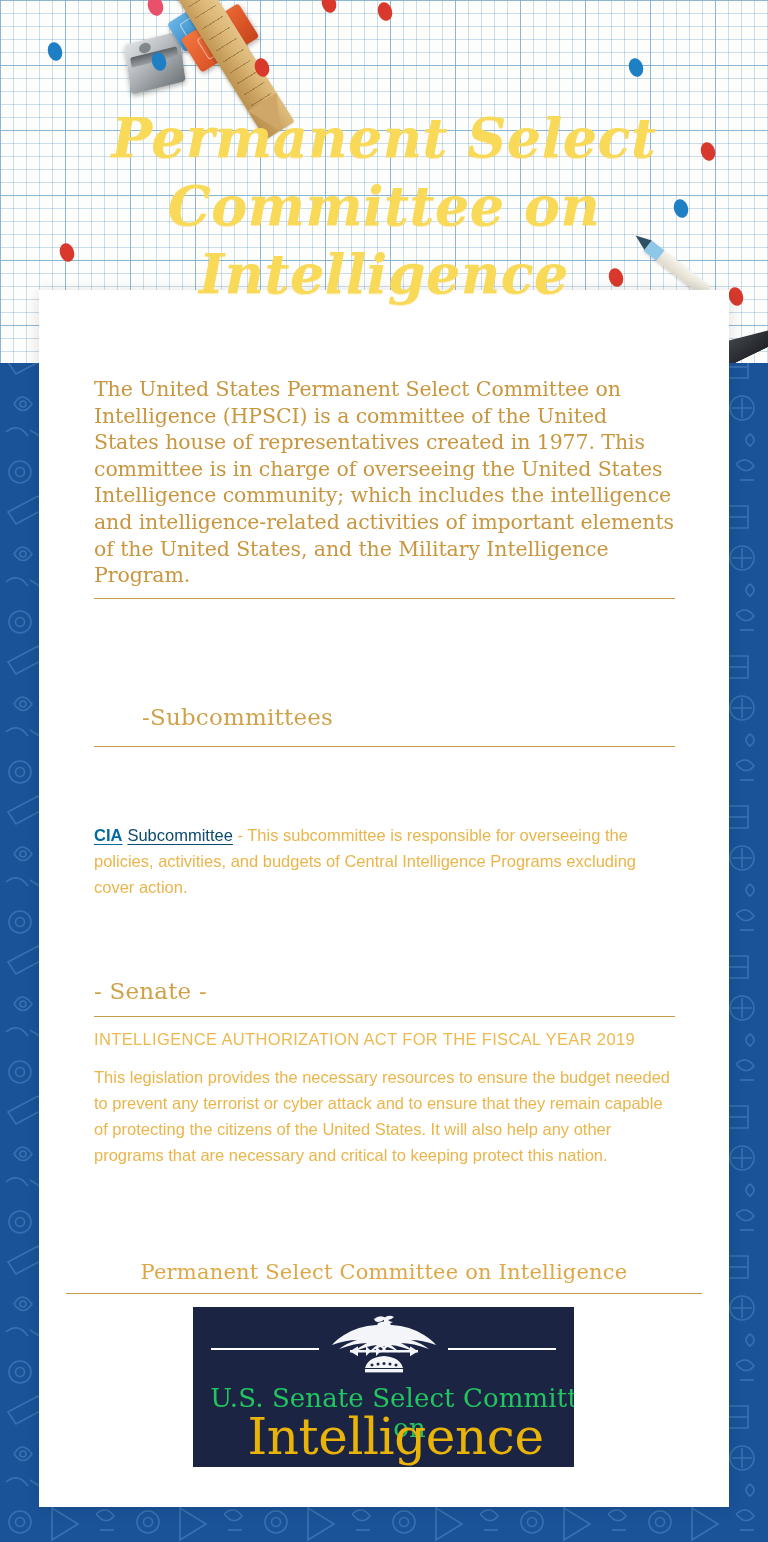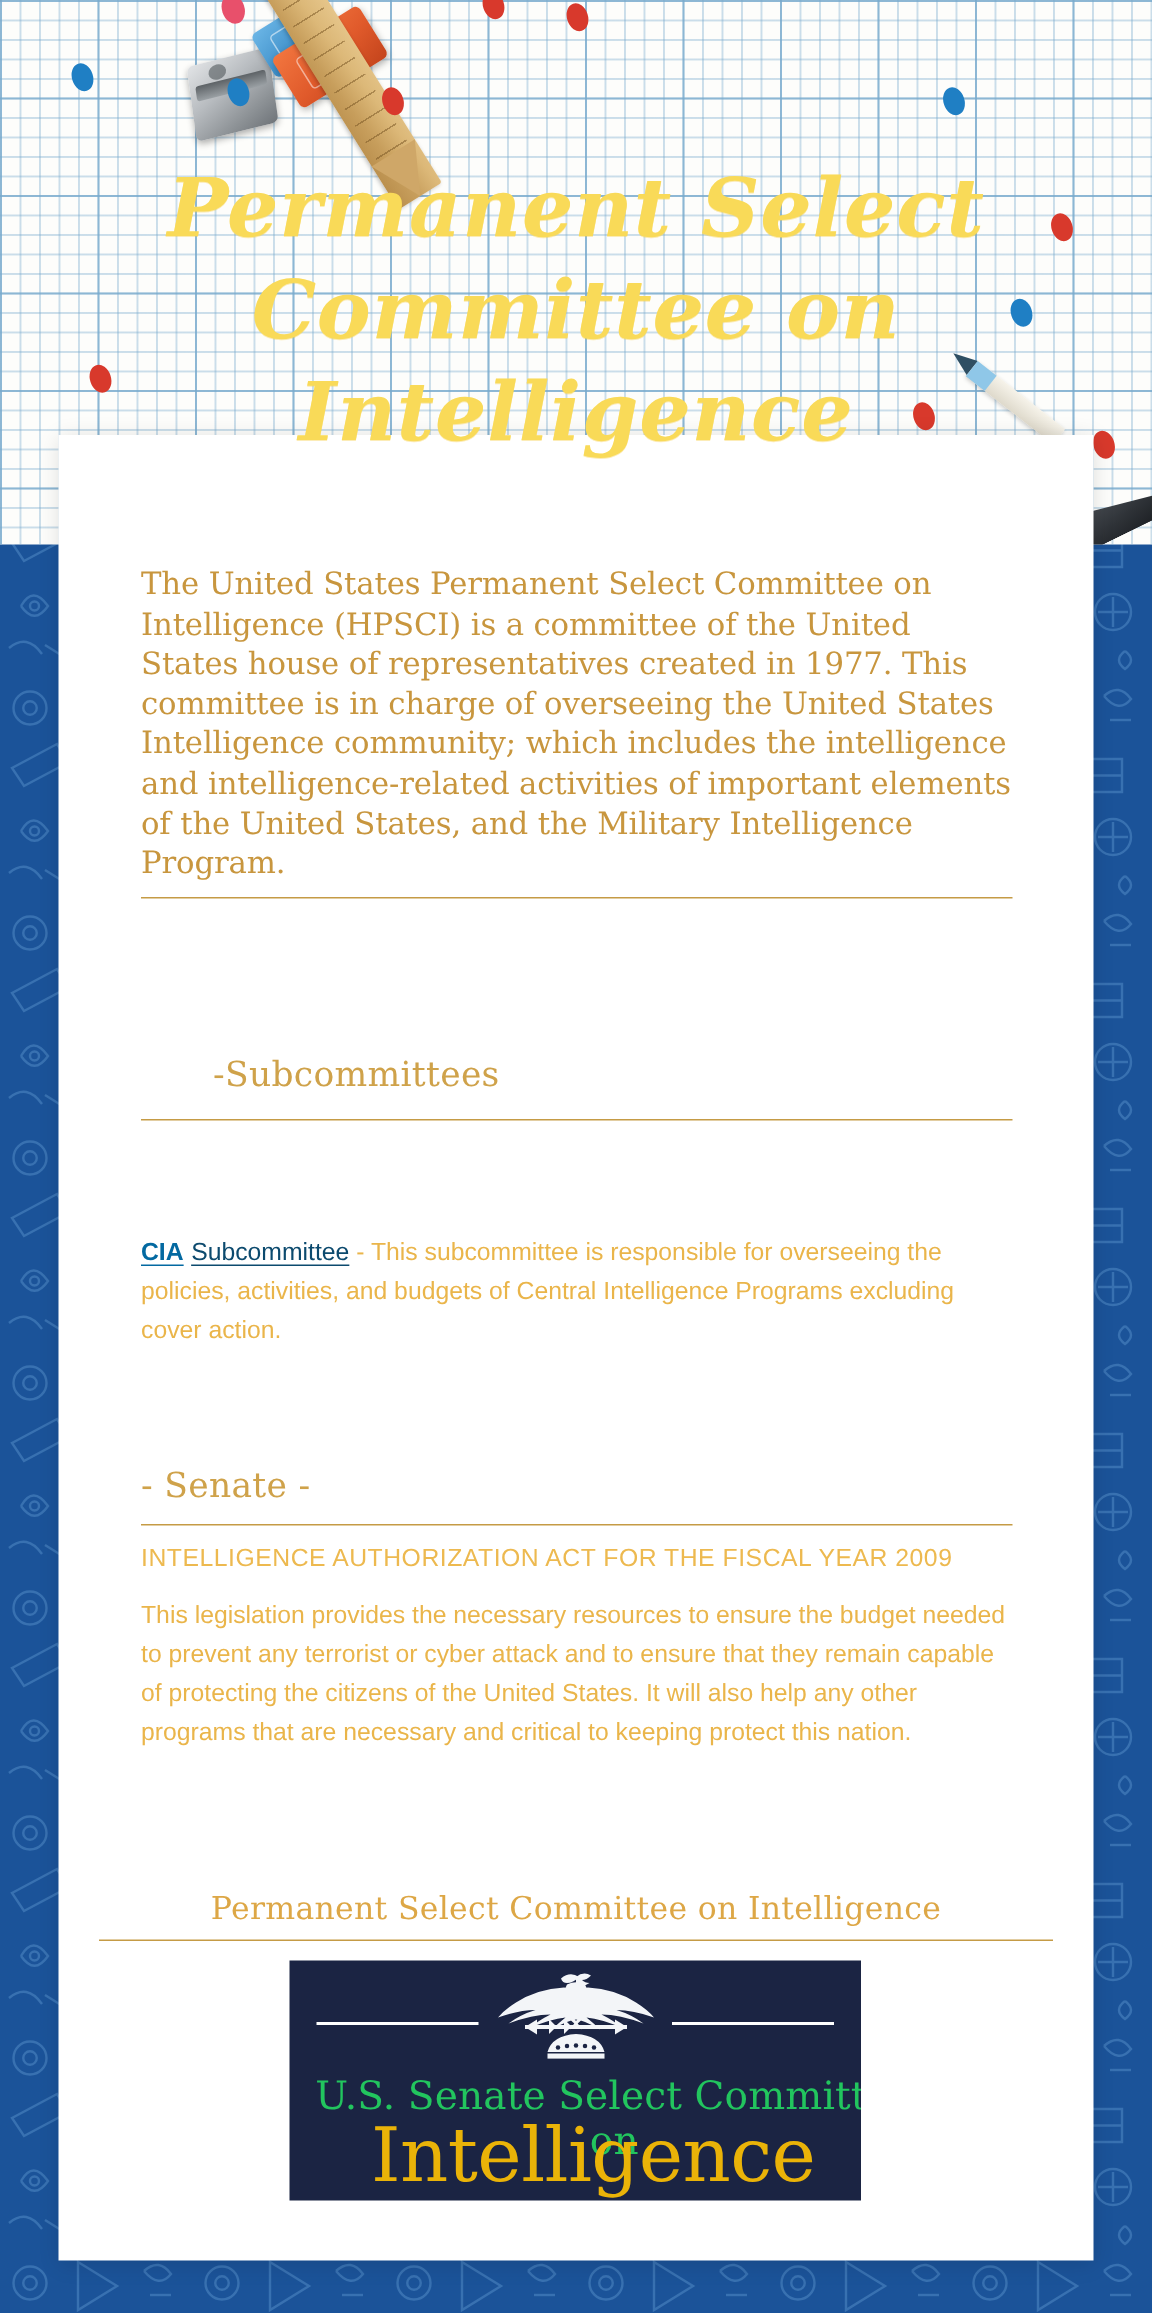--- a/index.html
+++ b/index.html
@@ -416,7 +416,7 @@
 
       <div class="rule b-bills-rule"></div>
 
-      <div class="bill-title b-billtitle">INTELLIGENCE AUTHORIZATION ACT FOR THE FISCAL YEAR 2009</div>
+      <div class="bill-title b-billtitle">INTELLIGENCE AUTHORIZATION ACT FOR THE FISCAL YEAR 2019</div>
 
       <p class="sans-body b-billbody">This legislation provides the necessary resources to ensure the budget needed to prevent any terrorist or cyber attack and to ensure that they remain capable of protecting the citizens of the United States. It will also help any other programs that are necessary and critical to keeping protect this nation.</p>
 

